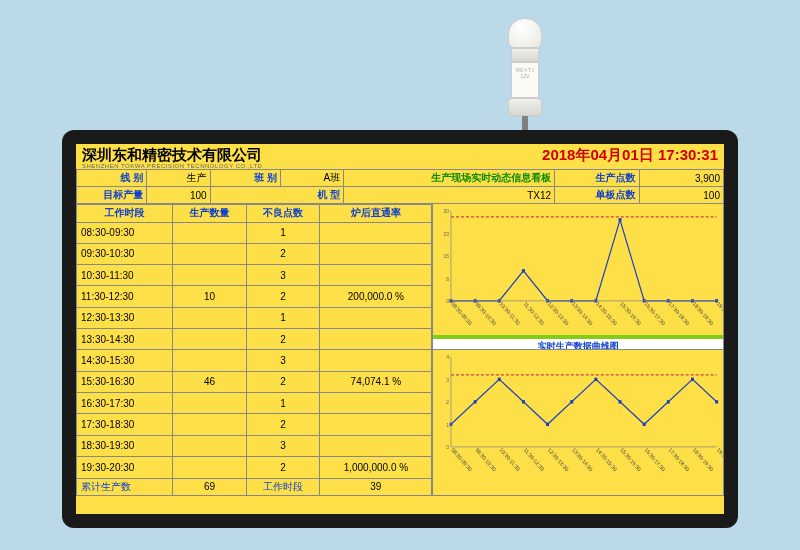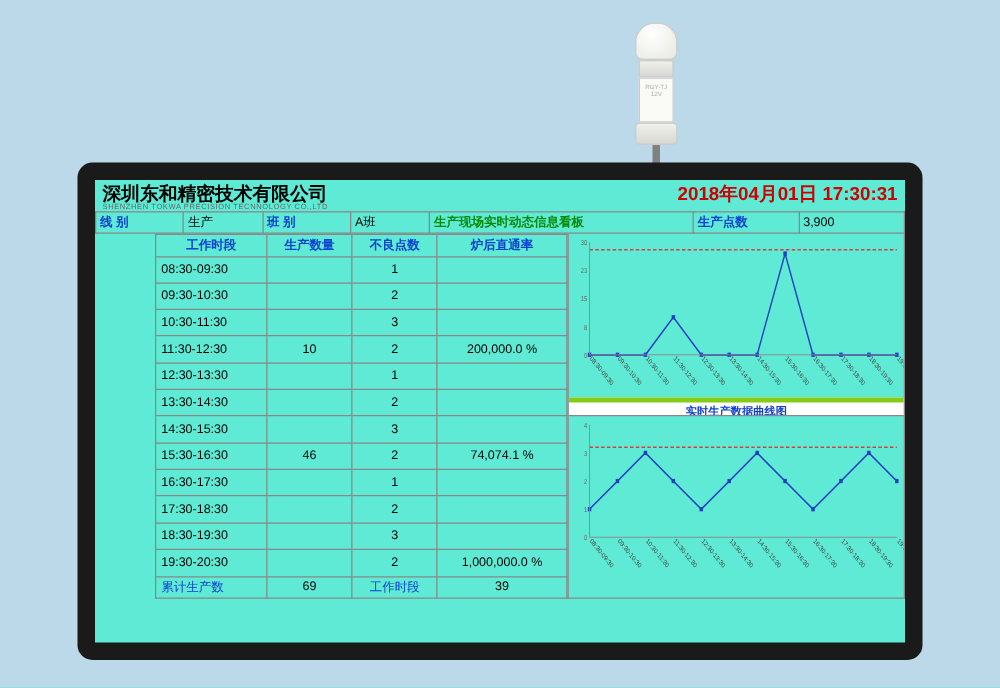--- a/index.html
+++ b/index.html
@@ -71,7 +71,7 @@
   .screen {
     width: 100%;
     height: 100%;
-    background: #5eead4;
+    background: #fde047;
     position: relative;
     font-size: 10px;
     color: #000;

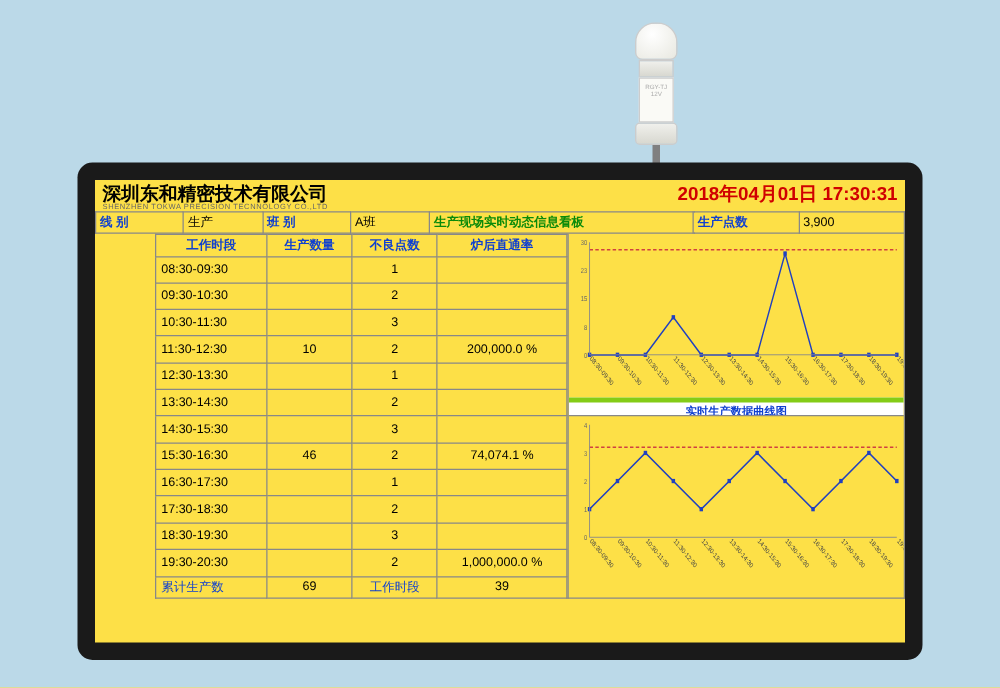--- a/index.html
+++ b/index.html
@@ -106,7 +106,7 @@
   table.info td {
     border: 1px solid #888;
     padding: 1px 3px;
-    text-align: left;
+    text-align: right;
     height: 15px;
   }
   .lbl { color: #1040d0; font-weight: bold; }

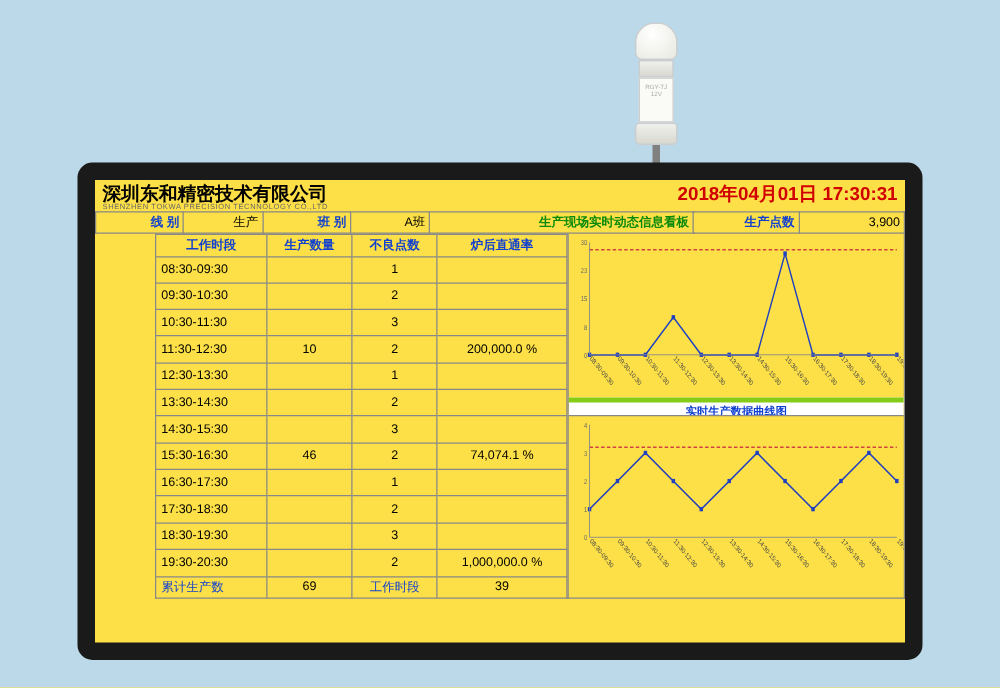--- a/index.html
+++ b/index.html
@@ -189,6 +189,14 @@
         <td class="banner" colspan="2" style="width:30%">生产现场实时动态信息看板</td>
         <td class="lbl" style="width:12%">生产点数</td>
         <td style="width:12%">3,900</td>
+      </tr>
+      <tr>
+        <td class="lbl">目标产量</td>
+        <td>100</td>
+        <td class="lbl" colspan="2">机    型</td>
+        <td colspan="2">TX12</td>
+        <td class="lbl">单板点数</td>
+        <td>100</td>
       </tr>
     </tbody>
       </table>

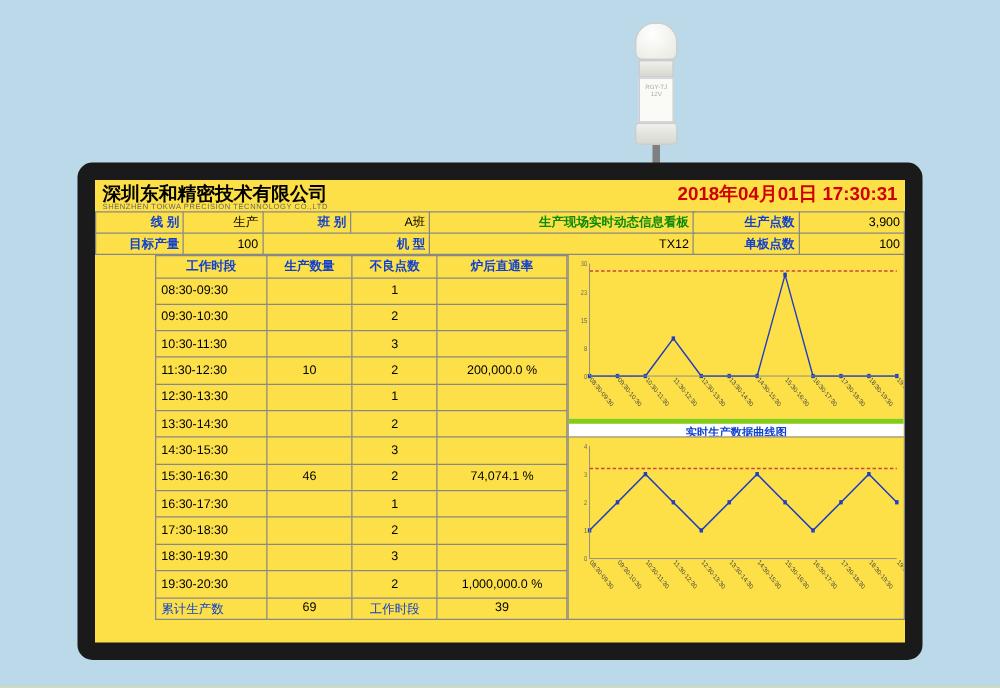--- a/index.html
+++ b/index.html
@@ -114,7 +114,6 @@
   .content {
     display: flex;
     height: calc(100% - 78px);
-    padding-left: 48px;
   }
   table.data {
     border-collapse: collapse;

